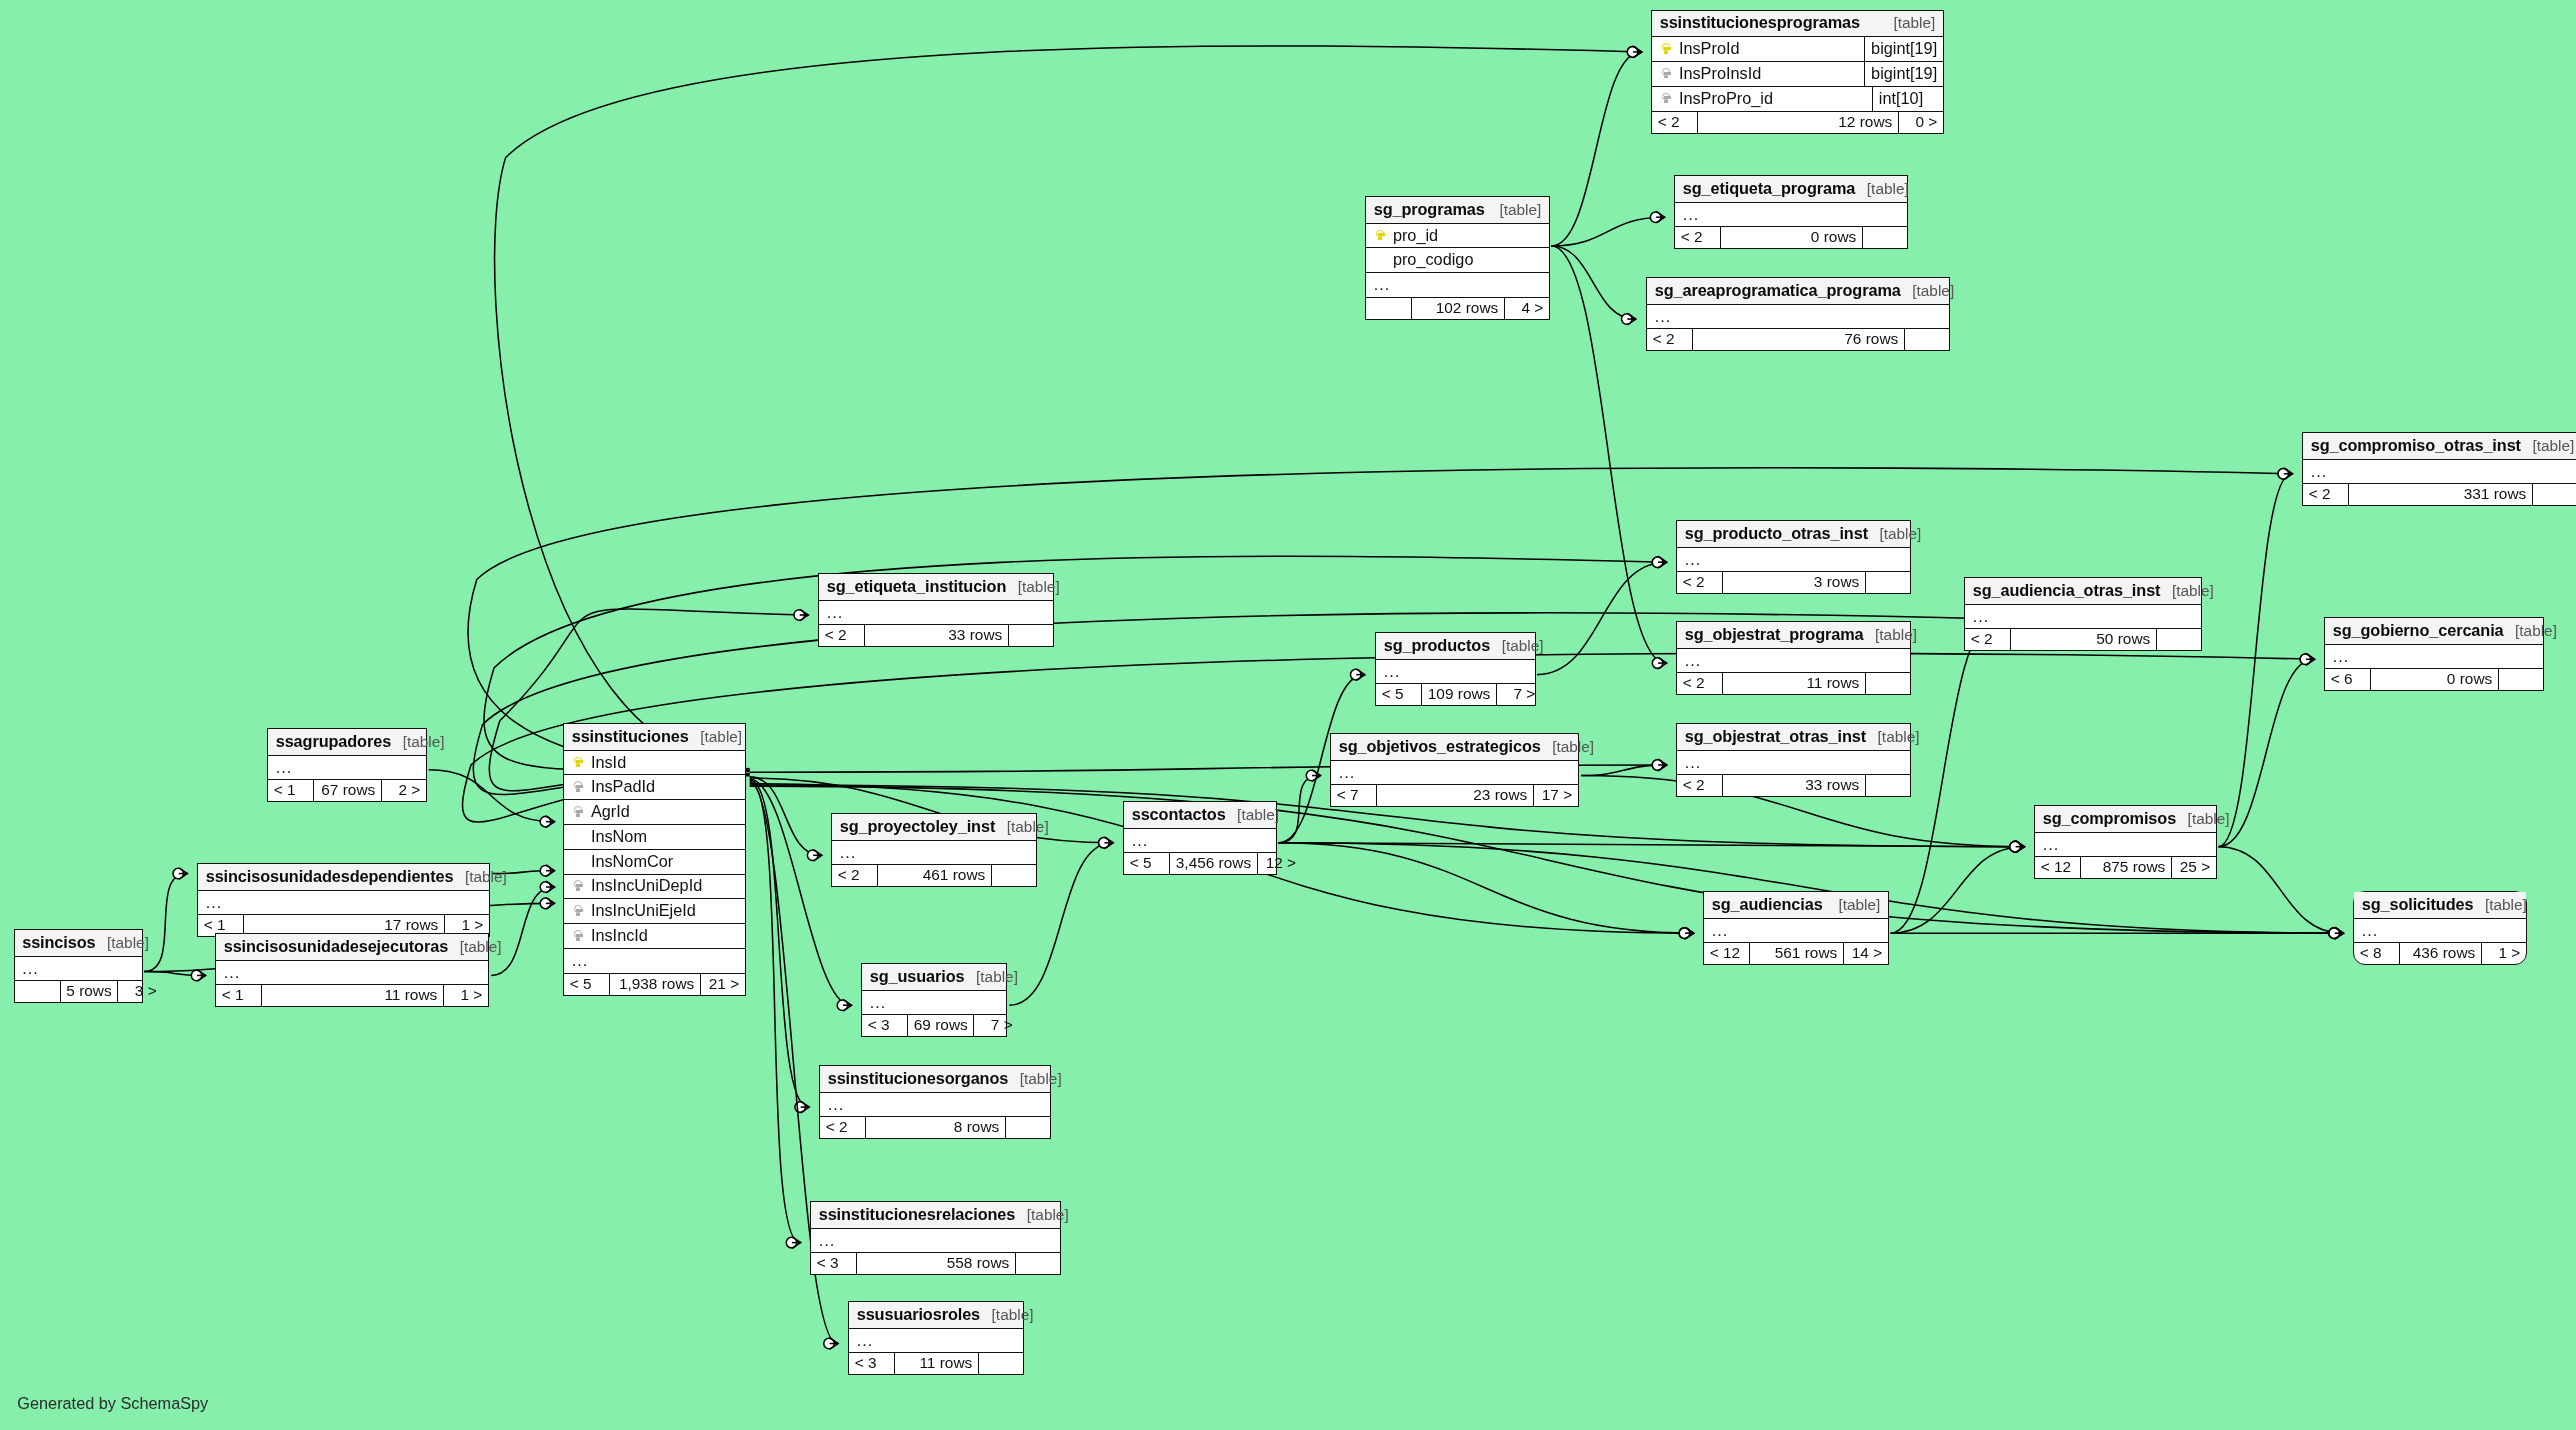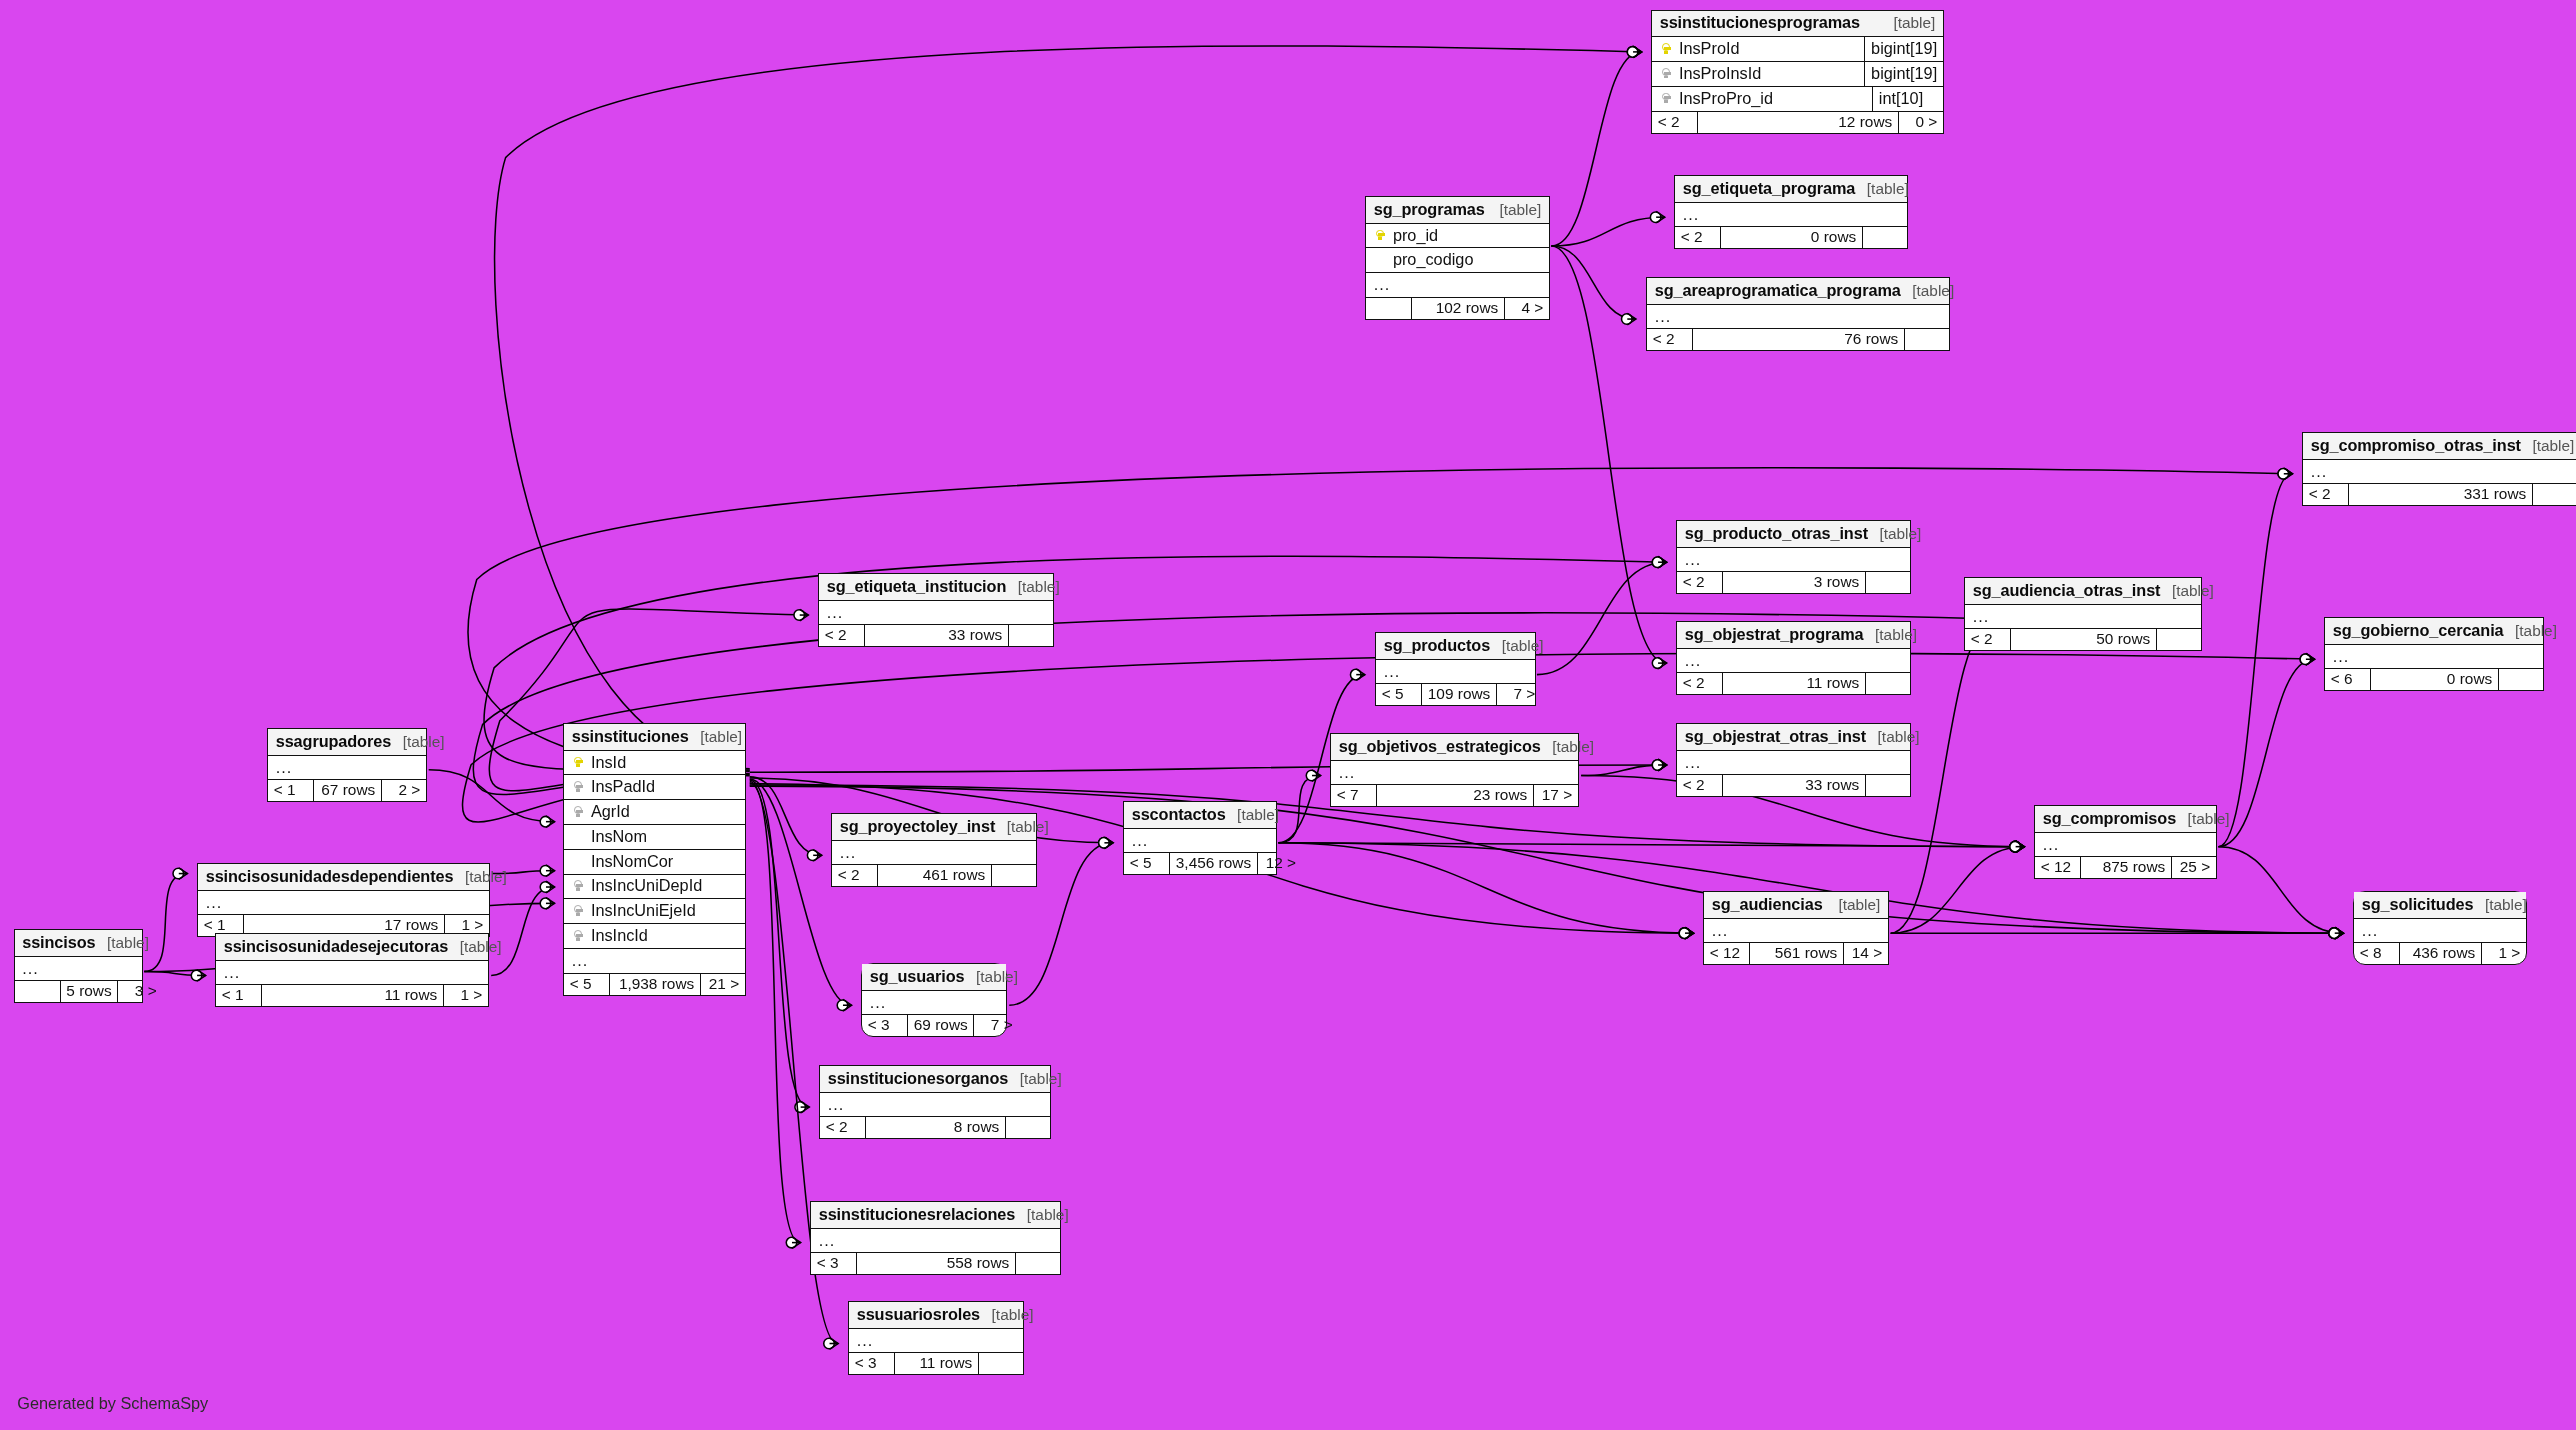--- a/index.html
+++ b/index.html
@@ -12,7 +12,7 @@
     position:relative;
     width:2576px;
     height:1430px;
-    background:#d946ef;
+    background:#86efac;
     overflow:hidden;
   }
   #edges{

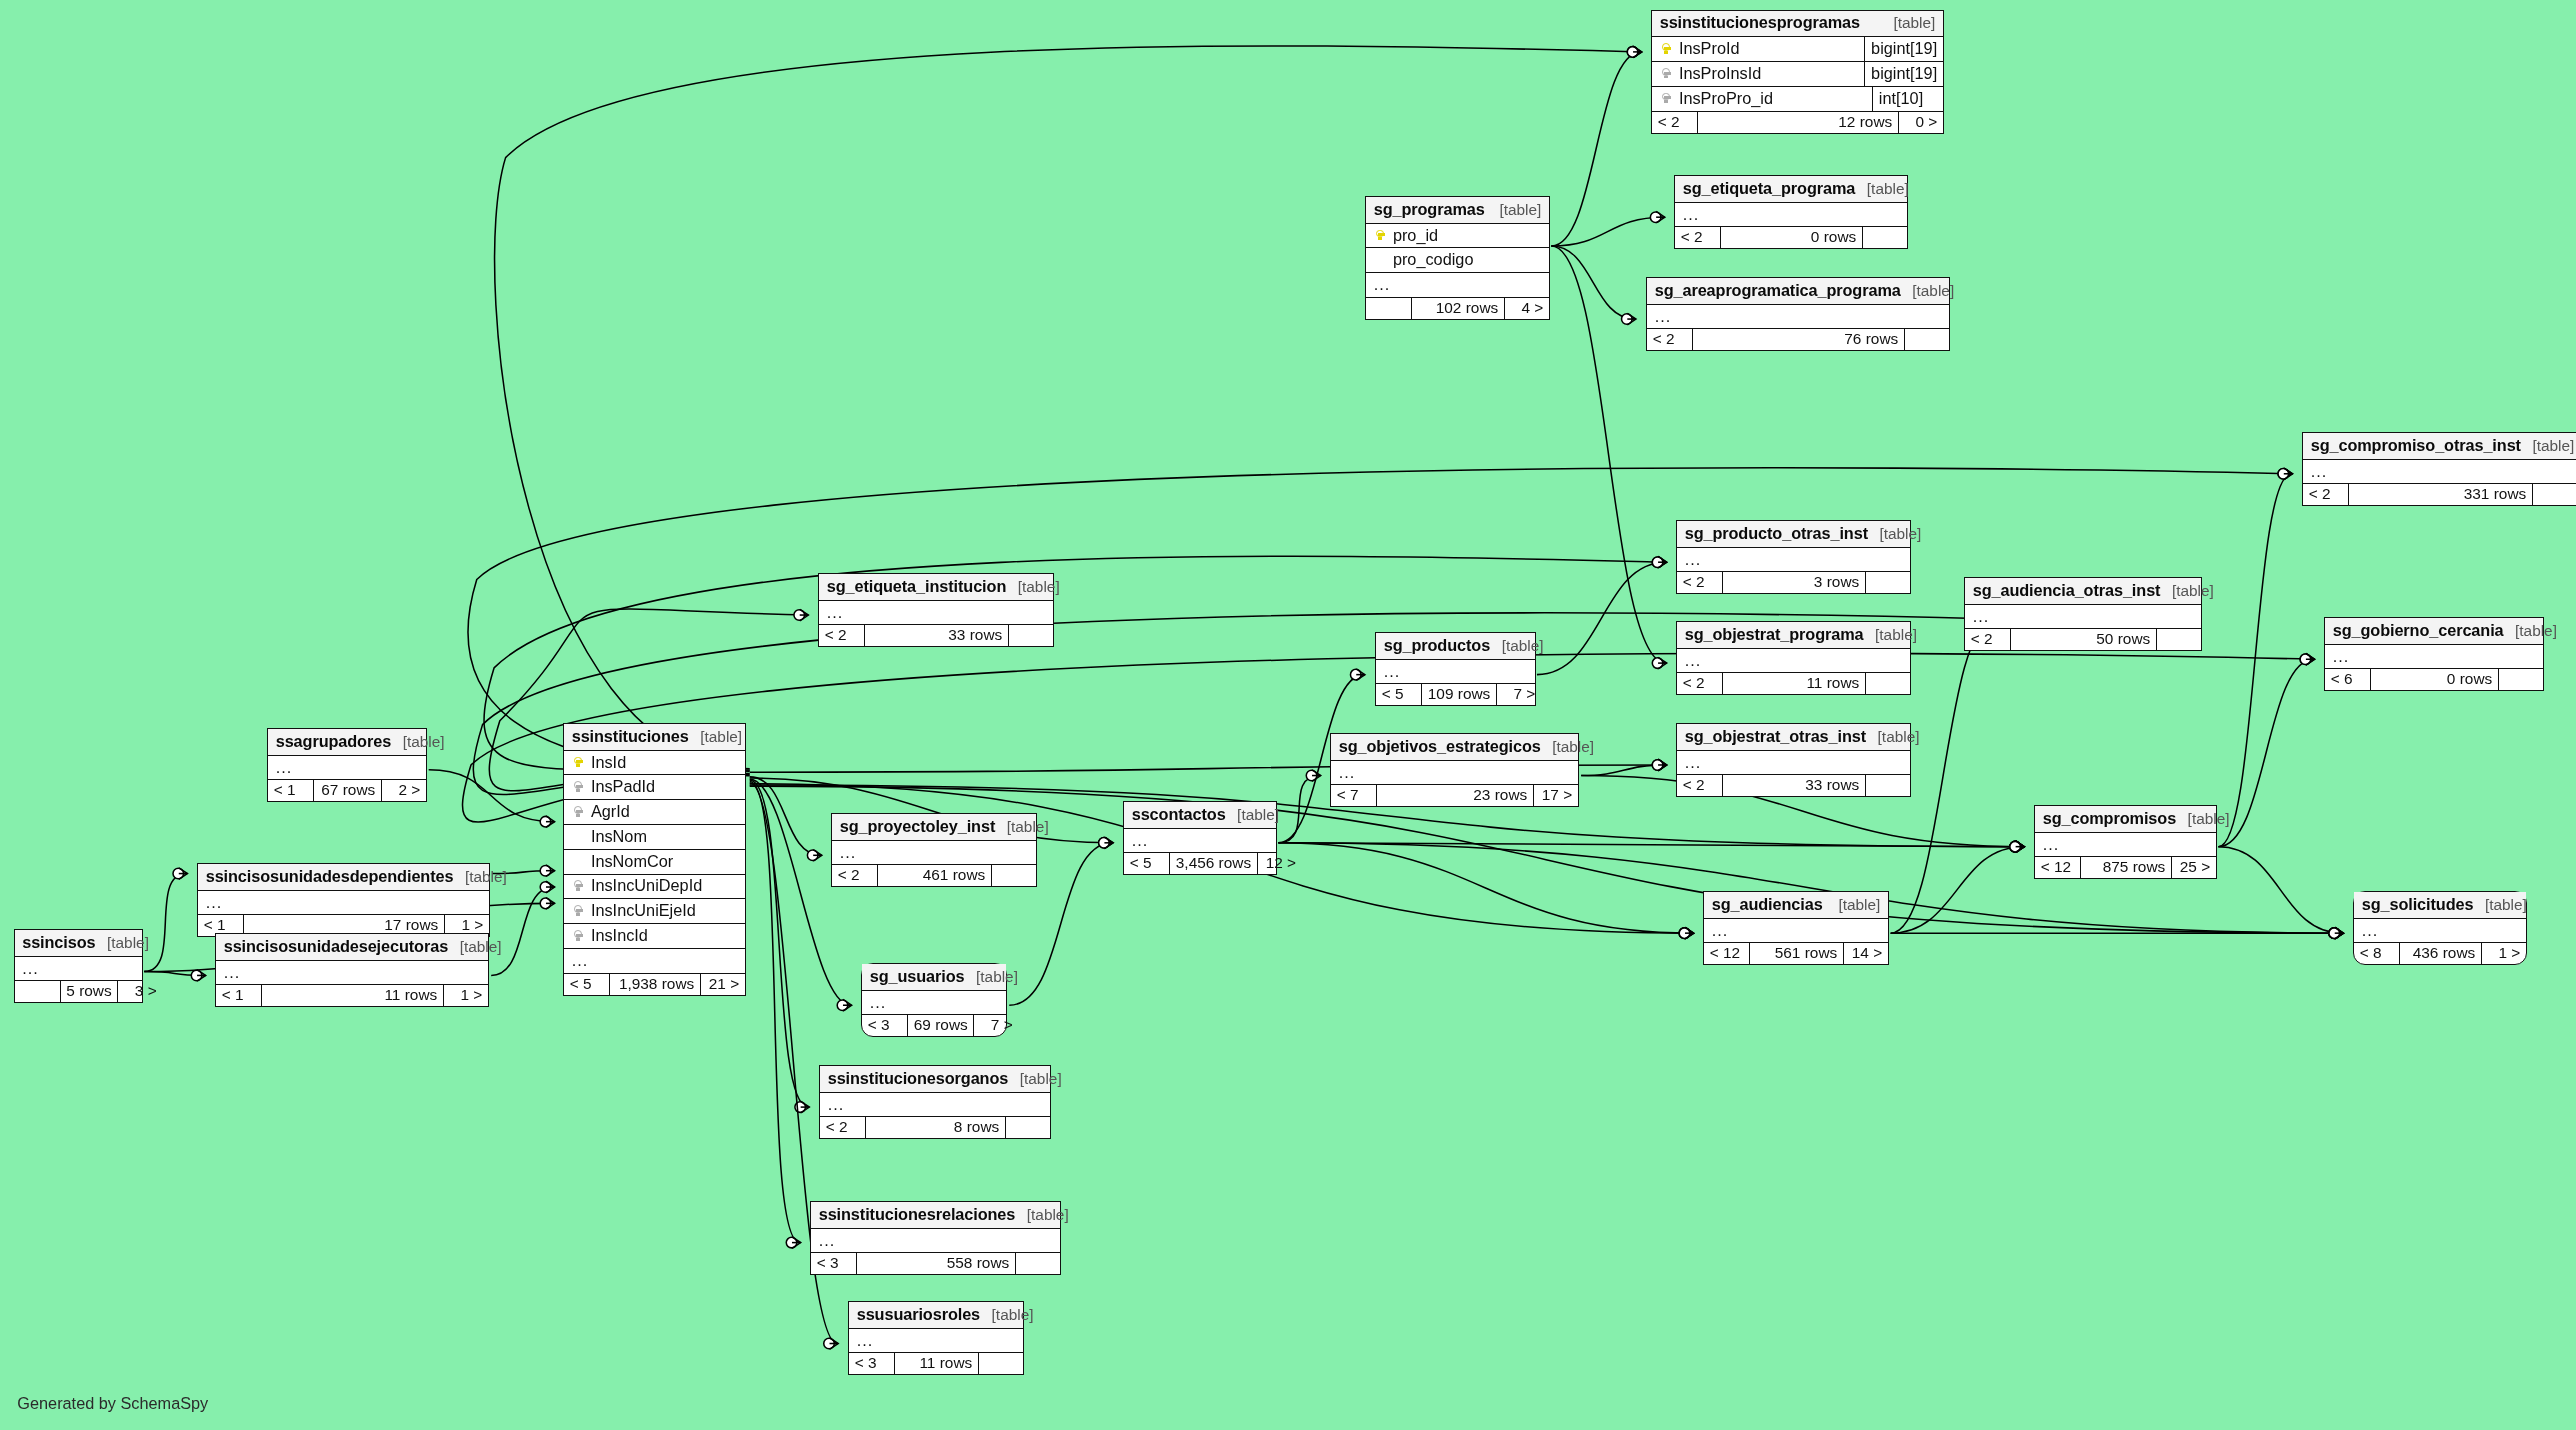--- a/index.html
+++ b/index.html
@@ -644,7 +644,7 @@
           <div class="f-right">1 &gt;</div>
         </div>
       </div>
-      <div class="tbl" style="left: 861px; top: 963px; width: 146px; border-radius: 12px;">
+      <div class="tbl" style="left: 861px; top: 963px; width: 146px;">
         <div class="tbl-head">
           <span class="tbl-name">sg_usuarios</span>
           <span class="tbl-kind">[table]</span>

